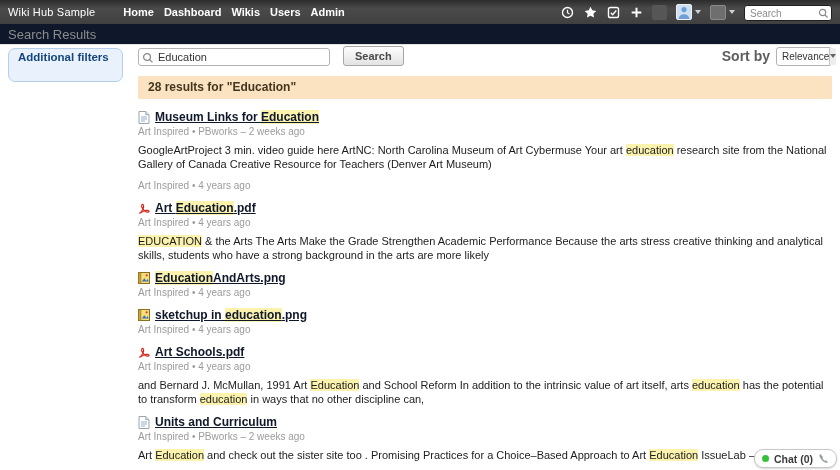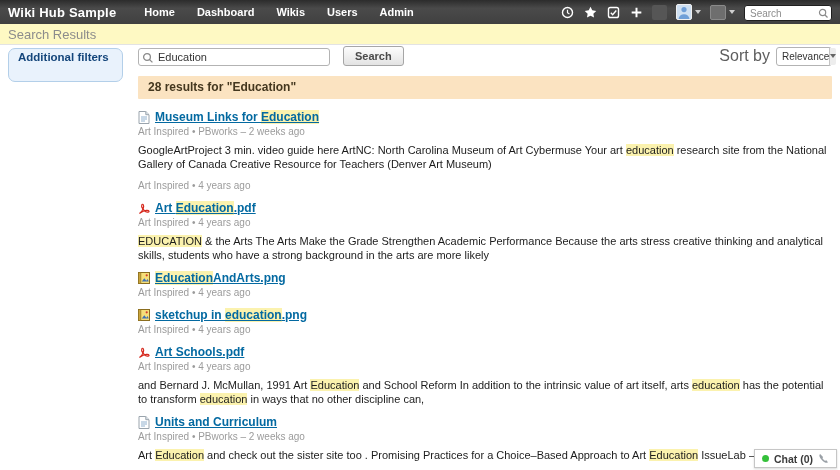--- a/index.html
+++ b/index.html
@@ -10,7 +10,7 @@
   .navbar { position:absolute; top:0; left:0; right:0; height:24px;
     background:linear-gradient(180deg,#2c2c2c 0%,#4a4a4a 35%,#404040 100%);
     display:flex; align-items:center; padding:0 8px; }
-  .brand { color:#fff; font-size:13px; font-weight:bold; margin-right:28px; letter-spacing:.2px; }
+  .brand { color:#fff; font-size:11px; font-weight:normal; margin-right:28px; letter-spacing:.2px; }
   .nav-items { display:flex; gap:22px; }
   .nav-item { color:#fff; font-size:11px; font-weight:bold; text-decoration:none; cursor:pointer; }
   .nav-right { margin-left:auto; display:flex; align-items:center; gap:9px; }

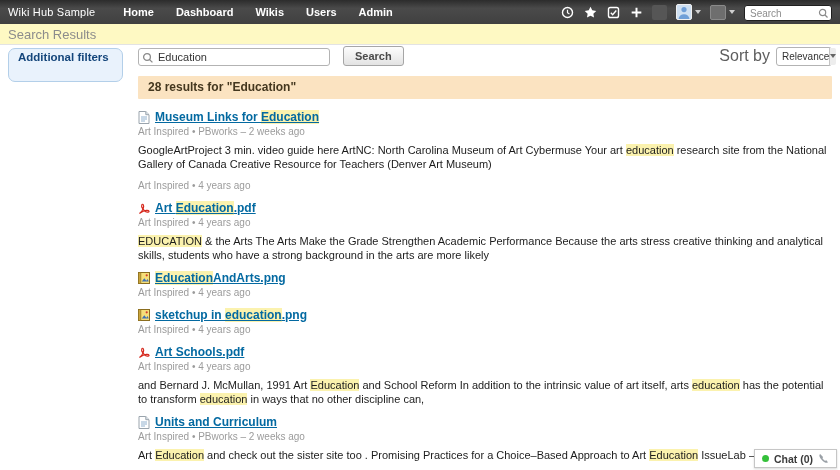--- a/index.html
+++ b/index.html
@@ -11,7 +11,7 @@
     background:linear-gradient(180deg,#2c2c2c 0%,#4a4a4a 35%,#404040 100%);
     display:flex; align-items:center; padding:0 8px; }
   .brand { color:#fff; font-size:11px; font-weight:normal; margin-right:28px; letter-spacing:.2px; }
-  .nav-items { display:flex; gap:22px; }
+  .nav-items { display:flex; gap:10px; }
   .nav-item { color:#fff; font-size:11px; font-weight:bold; text-decoration:none; cursor:pointer; }
   .nav-right { margin-left:auto; display:flex; align-items:center; gap:9px; }
   .nicon { width:14px; height:14px; display:flex; align-items:center; justify-content:center; cursor:pointer; }

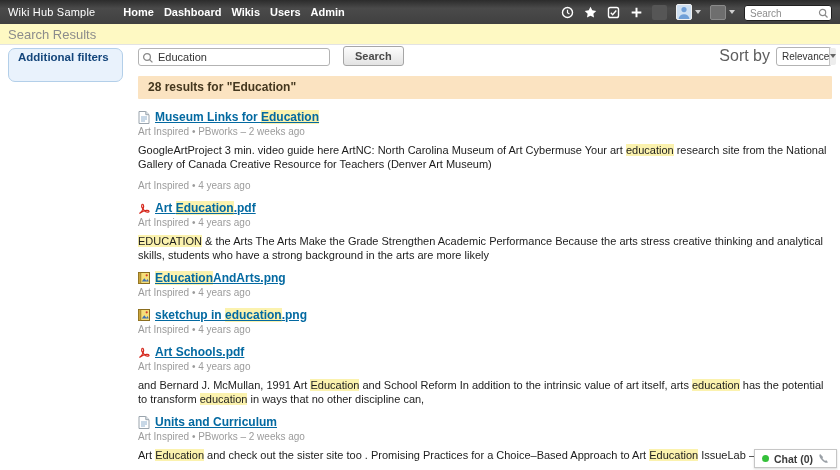--- a/index.html
+++ b/index.html
@@ -28,7 +28,7 @@
   .nav-search .mag { position:absolute; right:3px; top:2px; }
 
   
-  .page-strip { position:absolute; top:24px; left:0; right:0; height:21px; background:#fef9c3;
+  .page-strip { position:absolute; top:24px; left:0; right:0; height:21px; background:#0f172a;
     border-bottom:1px solid #e3e3e3; display:flex; align-items:center; padding-left:8px; }
   .page-title { color:#8c8c8c; font-size:13px; }
 

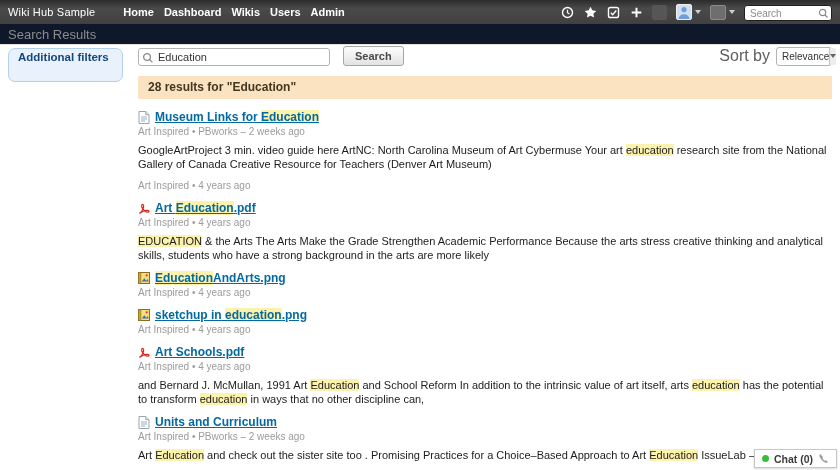--- a/index.html
+++ b/index.html
@@ -52,7 +52,7 @@
     background:linear-gradient(180deg,#fdfdfd,#e3e3e3); border:1px solid #a6a6a6; border-radius:3px;
     font-family:inherit; cursor:pointer; }
   .sort-wrap { margin-left:auto; display:flex; align-items:center; gap:6px; }
-  .sort-label { font-size:16px; font-weight:normal; color:#5e5e5e;margin-left:44px; }
+  .sort-label { font-size:14px; font-weight:bold; color:#5e5e5e;margin-left:44px; }
   .sort-select { display:flex; align-items:center; height:19px; width:56px; background:#fff;
     border:1px solid #b3b3b3; border-radius:3px; cursor:pointer; }
   .sort-value { flex:1; font-size:10px; color:#333; padding-left:5px; }

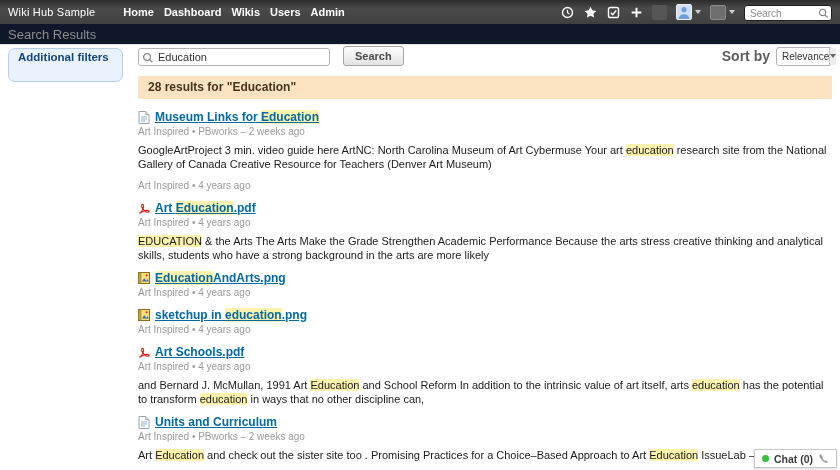--- a/index.html
+++ b/index.html
@@ -68,7 +68,7 @@
   .result { margin-bottom:9px; }
   .rtitle-row { display:flex; align-items:center; gap:5px; line-height:14px; }
   .ricon { width:12px; height:13px; display:flex; align-items:center; flex:0 0 auto; }
-  .rtitle { font-size:12px; font-weight:bold; color:#0369a1; text-decoration:underline; cursor:pointer; }
+  .rtitle { font-size:12px; font-weight:bold; color:#0f172a; text-decoration:underline; cursor:pointer; }
   .rmeta { font-size:10px; color:#9b9b9b; margin-top:2px; line-height:12px; }
   .rsnippet { font-size:11px; color:#1c1c1c; margin-top:5px; line-height:14px; }
   .hl { background:#fbf2ae; }

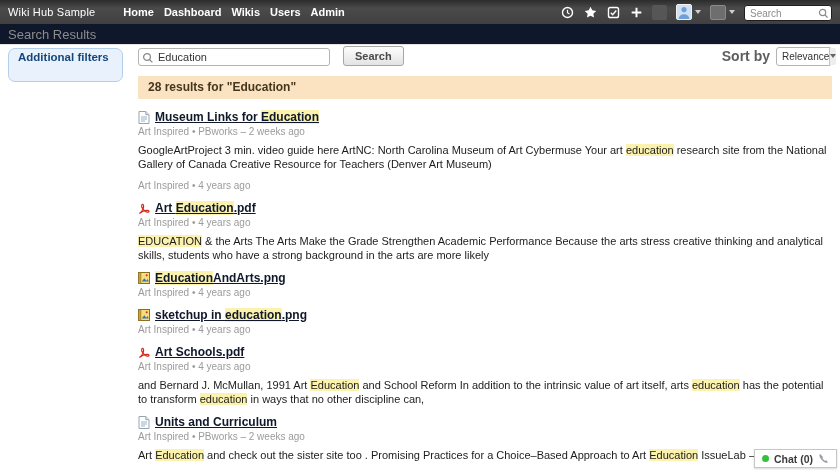--- a/index.html
+++ b/index.html
@@ -75,7 +75,7 @@
 
   
   .chat { position:absolute; right:3px; bottom:2px; height:19px; background:#fff; border:1px solid #c6c6c6;
-    border-radius:0; box-shadow:0 1px 2px rgba(0,0,0,.15); display:flex; align-items:center;
+    border-radius:9px; box-shadow:0 1px 2px rgba(0,0,0,.15); display:flex; align-items:center;
     gap:5px; padding:0 7px; cursor:pointer;margin-top:16px; }
   .chat-dot { width:7px; height:7px; border-radius:50%; background:#35c03a; }
   .chat-label { font-size:10.5px; font-weight:bold; color:#3c3c3c; }

